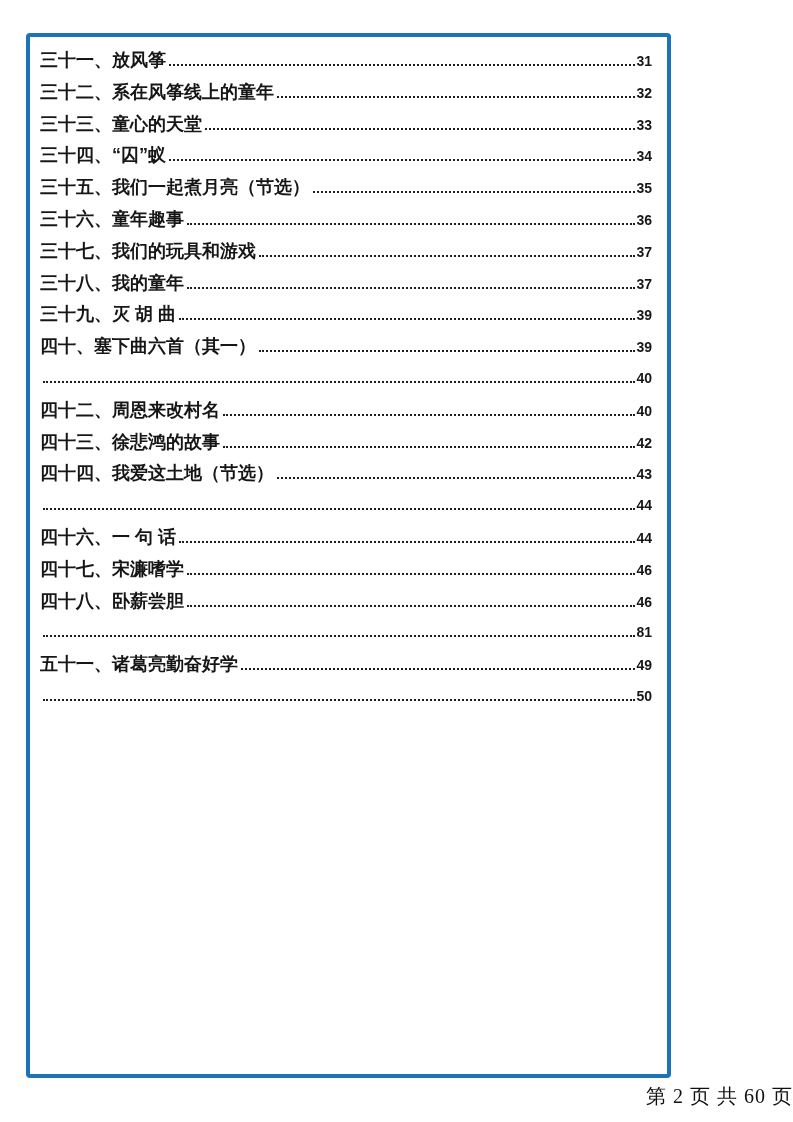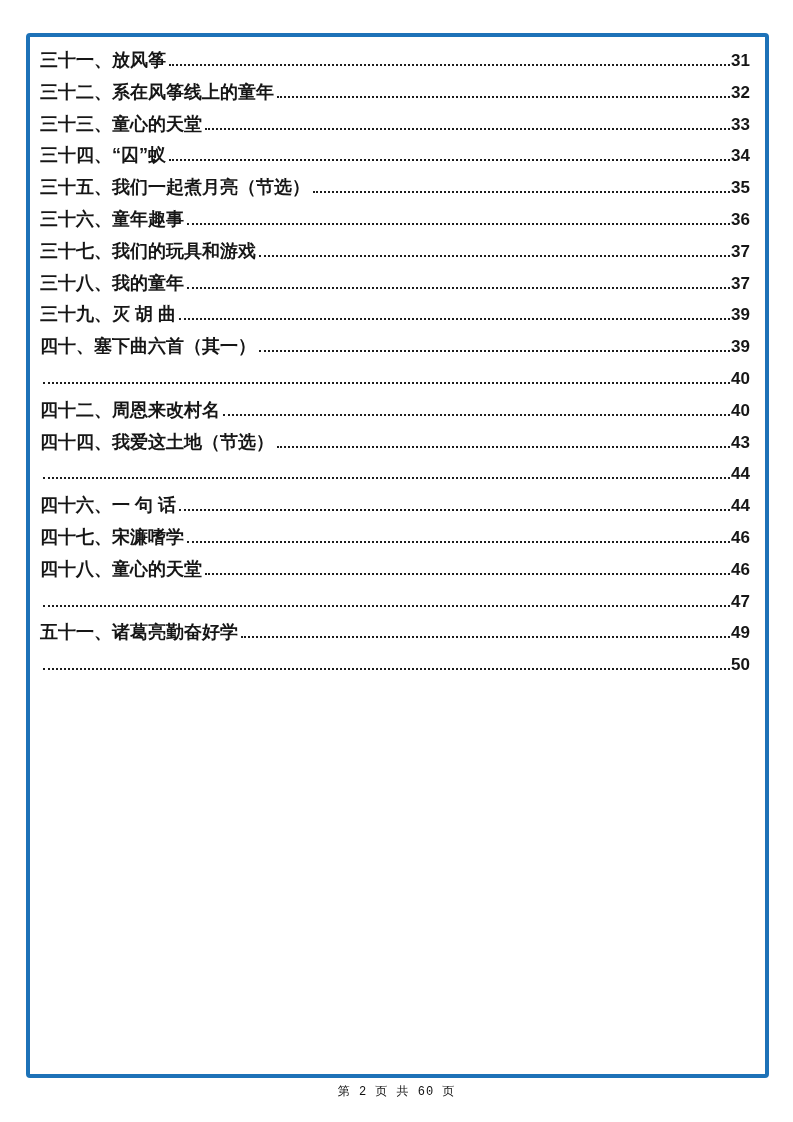--- a/index.html
+++ b/index.html
@@ -18,7 +18,7 @@
     position: absolute;
     left: 26px;
     top: 33px;
-    width: 743px;
+    width: 645px;
     height: 1045px;
     box-sizing: border-box;
     border: 4px solid #1d72b8;

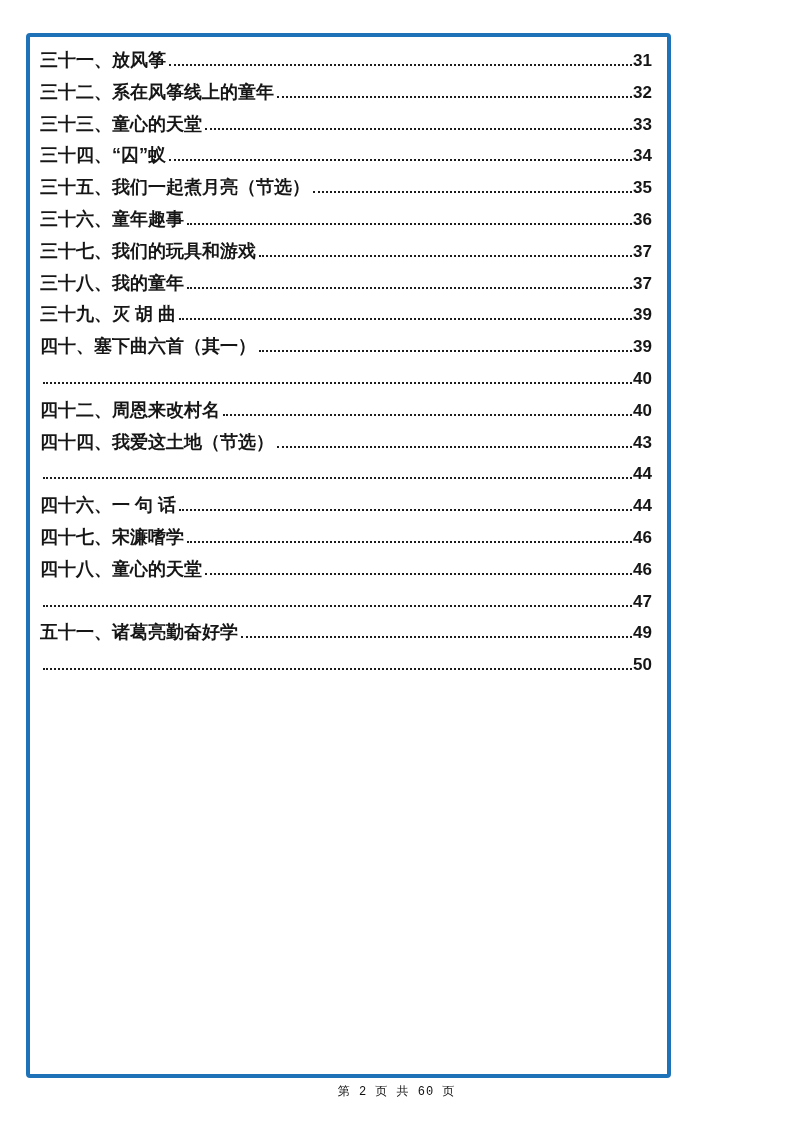--- a/index.html
+++ b/index.html
@@ -50,7 +50,7 @@
     margin: 0 1px 0 3px;
   }
   .toc-page {
-    font-size: 17px;
+    font-size: 14px;
     font-weight: 700;
     line-height: 31.8px;
     color: #161616;

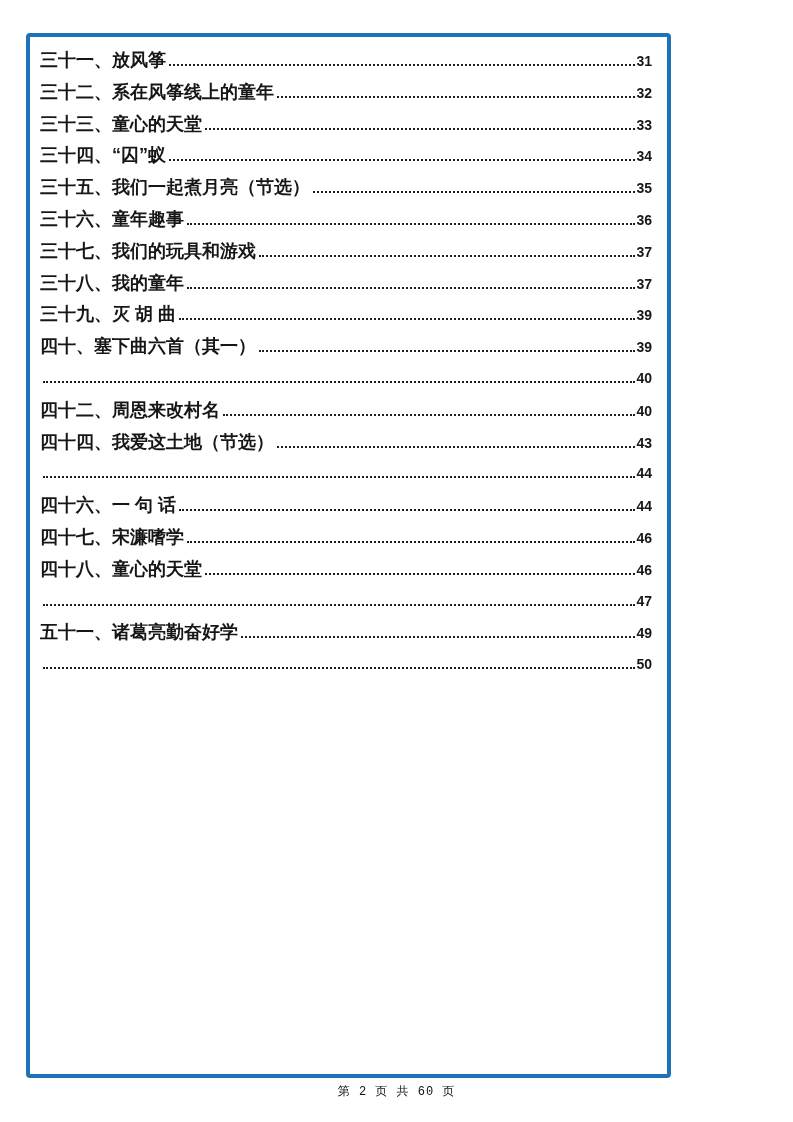--- a/index.html
+++ b/index.html
@@ -133,6 +133,11 @@
         <span class="toc-page">40</span>
       </div>
       <div class="toc-row">
+        <span class="toc-title">四十三、徐悲鸿的故事</span>
+        <span class="toc-leader"></span>
+        <span class="toc-page">42</span>
+      </div>
+      <div class="toc-row">
         <span class="toc-title">四十四、我爱这土地（节选）</span>
         <span class="toc-leader"></span>
         <span class="toc-page">43</span>

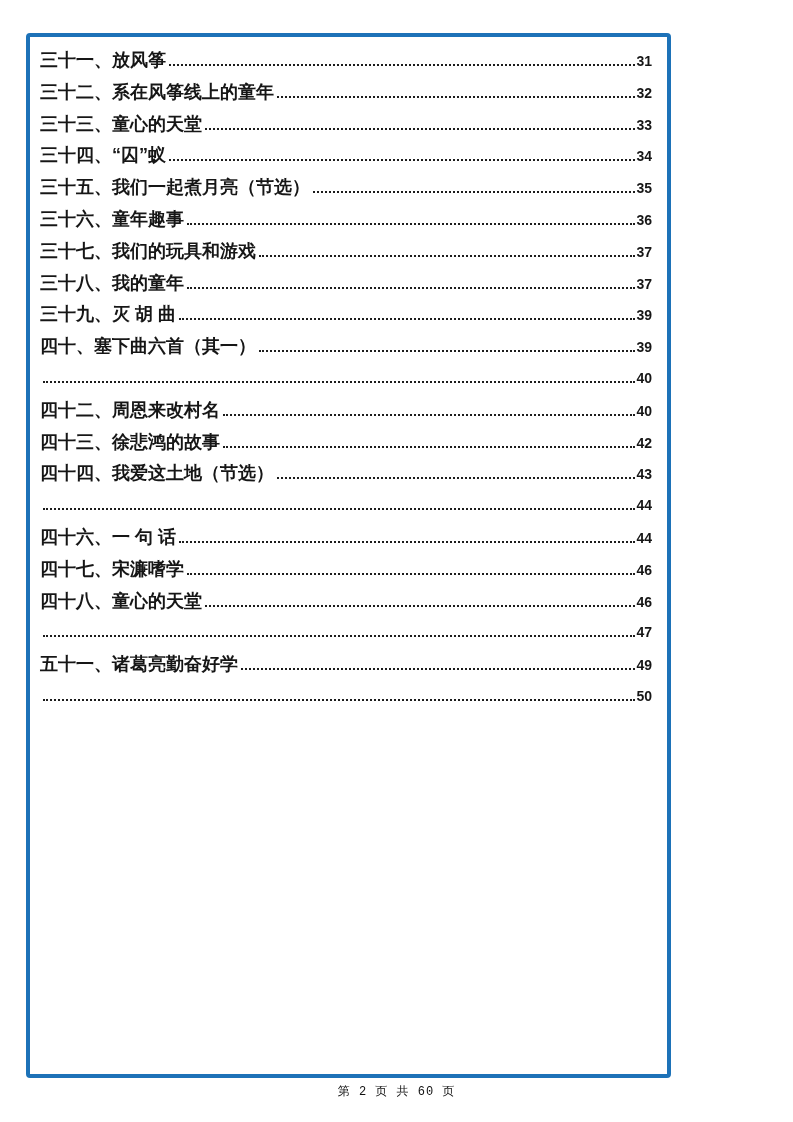--- a/index.html
+++ b/index.html
@@ -157,7 +157,7 @@
         <span class="toc-page">46</span>
       </div>
       <div class="toc-row">
-        <span class="toc-title">四十八、童心的天堂</span>
+        <span class="toc-title">四十八、卧薪尝胆</span>
         <span class="toc-leader"></span>
         <span class="toc-page">46</span>
       </div>

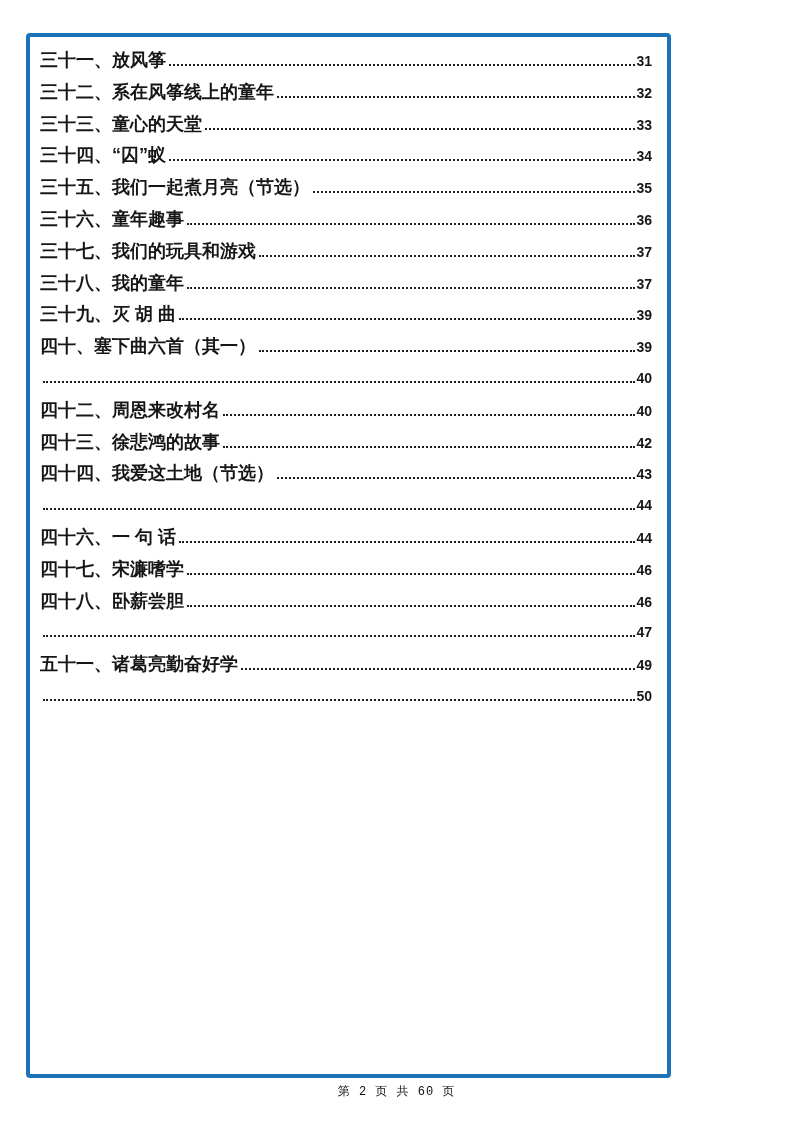--- a/index.html
+++ b/index.html
@@ -163,7 +163,7 @@
       </div>
       <div class="toc-row">
         <span class="toc-leader"></span>
-        <span class="toc-page">47</span>
+        <span class="toc-page">81</span>
       </div>
       <div class="toc-row">
         <span class="toc-title">五十一、诸葛亮勤奋好学</span>

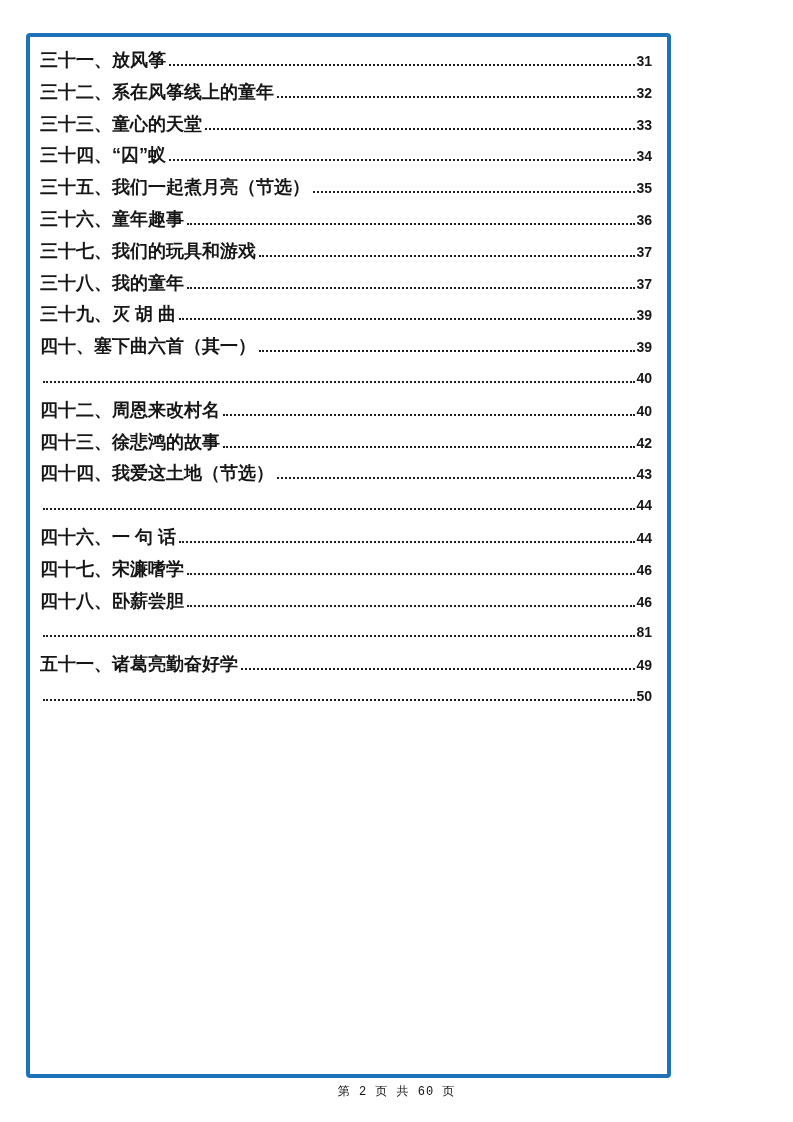--- a/index.html
+++ b/index.html
@@ -61,9 +61,9 @@
     top: 1083px;
     left: 0;
     width: 100%;
-    text-align: center;
-    font-family: Liberation Mono, monospace;
-    font-size: 12px;
+    text-align: right;
+    font-family: Liberation Serif, serif;
+    font-size: 20px;
     color: #101010;
     letter-spacing: 1px;
   }

